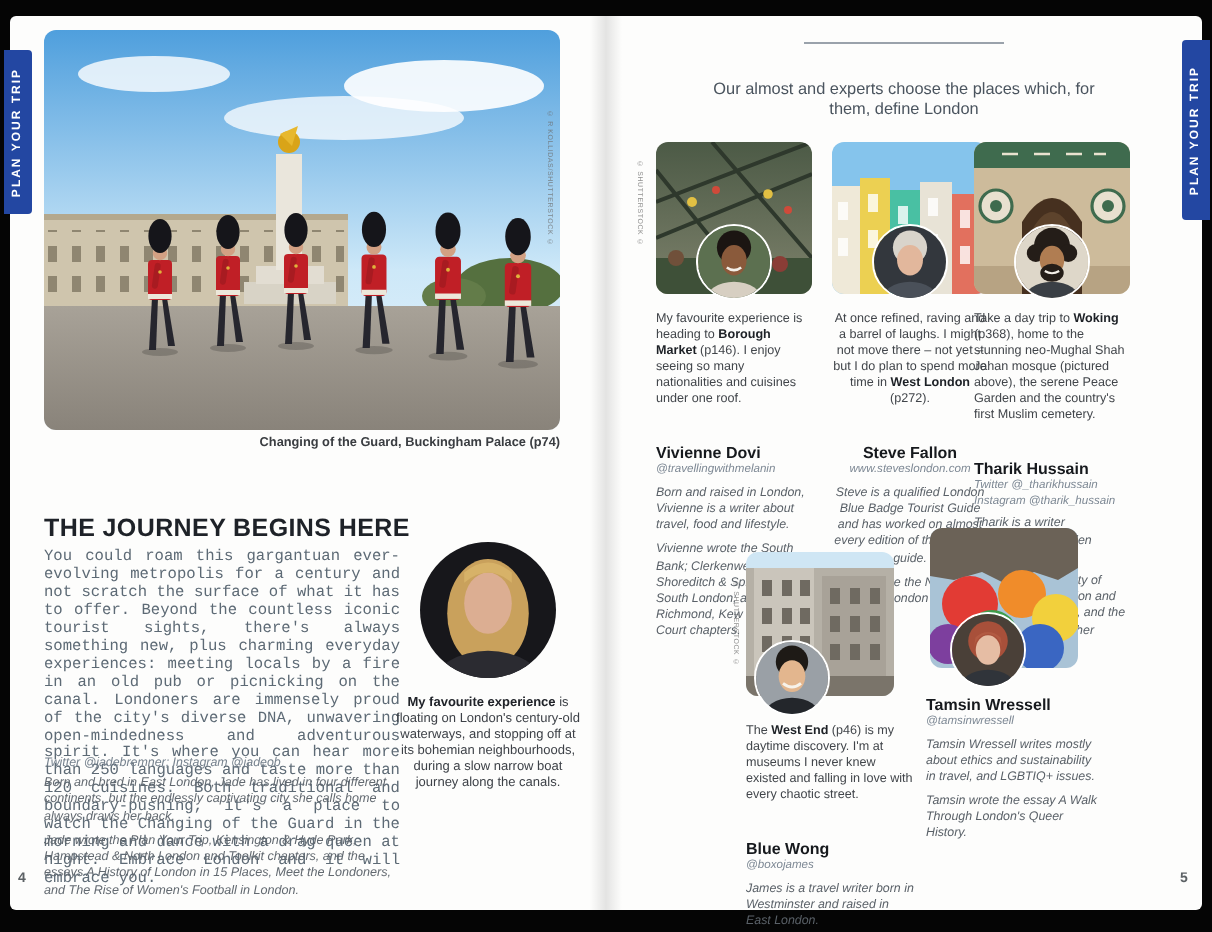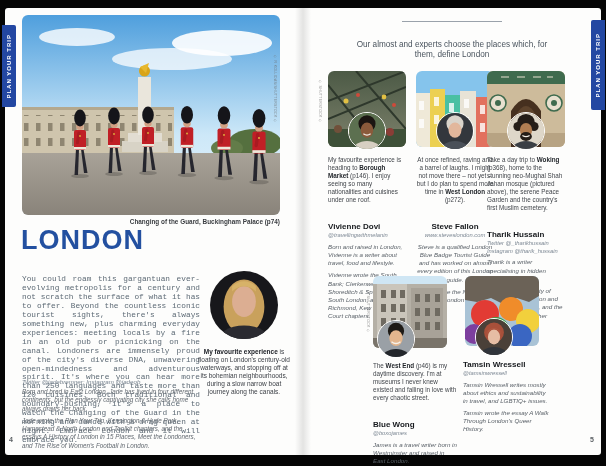--- a/index.html
+++ b/index.html
@@ -116,7 +116,6 @@
       <div class="credit-v lp-credit">© R KOLLIDAS/SHUTTERSTOCK ©</div>
     </div>
     <div class="lp-caption">Changing of the Guard, Buckingham Palace (p74)</div>
-    <div class="lp-title">LONDON</div>
     <p class="lp-intro">You could roam this gargantuan ever-evolving metropolis for a century and not scratch the surface of what it has to offer. Beyond the countless iconic tourist sights, there's always something new, plus charming everyday experiences: meeting locals by a fire in an old pub or picnicking on the canal. Londoners are immensely proud of the city's diverse DNA, unwavering open-mindedness and adventurous spirit. It's where you can hear more than 250 languages and taste more than 120 cuisines. Both traditional and boundary-pushing, it's a place to watch the Changing of the Guard in the morning and dance with a drag queen at night. Embrace London and it will embrace you.</p>
 
     <div class="lp-author">

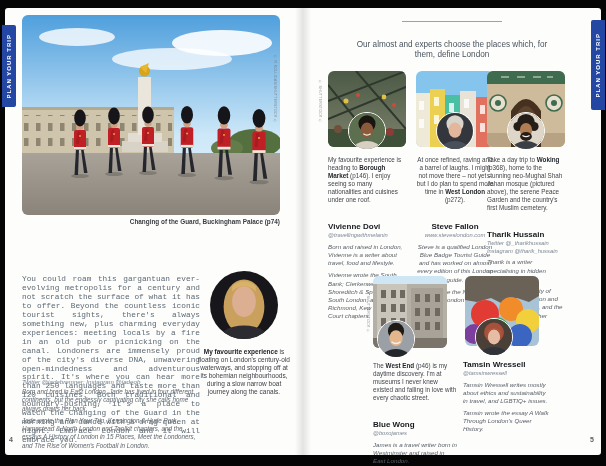--- a/index.html
+++ b/index.html
@@ -116,6 +116,7 @@
       <div class="credit-v lp-credit">© R KOLLIDAS/SHUTTERSTOCK ©</div>
     </div>
     <div class="lp-caption">Changing of the Guard, Buckingham Palace (p74)</div>
+    <div class="lp-subtitle">THE JOURNEY BEGINS HERE</div>
     <p class="lp-intro">You could roam this gargantuan ever-evolving metropolis for a century and not scratch the surface of what it has to offer. Beyond the countless iconic tourist sights, there's always something new, plus charming everyday experiences: meeting locals by a fire in an old pub or picnicking on the canal. Londoners are immensely proud of the city's diverse DNA, unwavering open-mindedness and adventurous spirit. It's where you can hear more than 250 languages and taste more than 120 cuisines. Both traditional and boundary-pushing, it's a place to watch the Changing of the Guard in the morning and dance with a drag queen at night. Embrace London and it will embrace you.</p>
 
     <div class="lp-author">

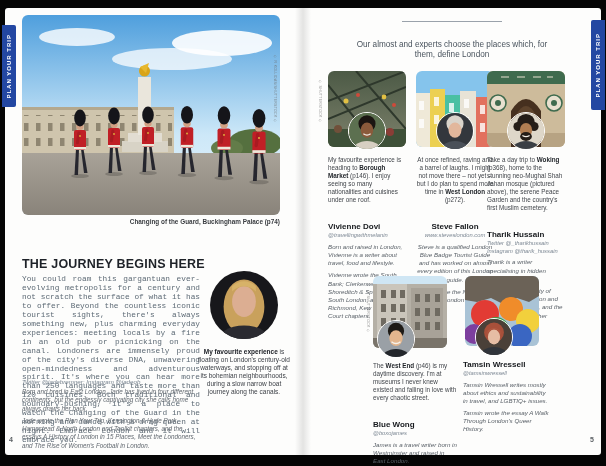--- a/index.html
+++ b/index.html
@@ -310,7 +310,7 @@
       <p class="cbio">James wrote the West End chapter.</p>
     </div>
 
-    <div class="col" style="left:458px;top:268px;width:88px;">
+    <div class="col" style="left:458px;top:256px;width:88px;">
       <div class="ph" style="width:74px;height:70px;margin-left:2px;">
         <div class="img">
           <svg width="74" height="70" viewBox="0 0 74 70">

